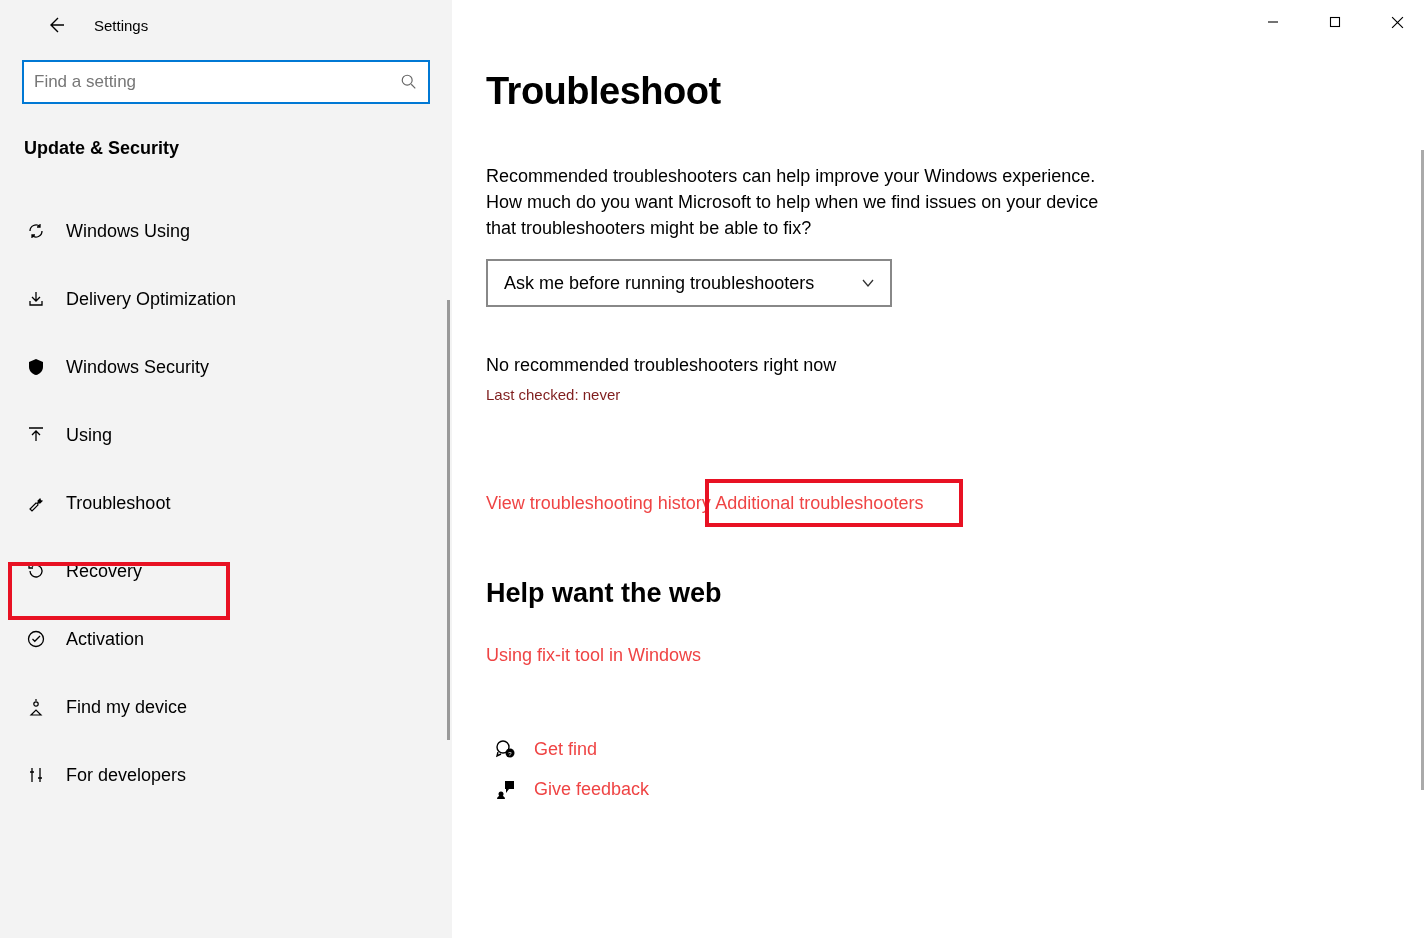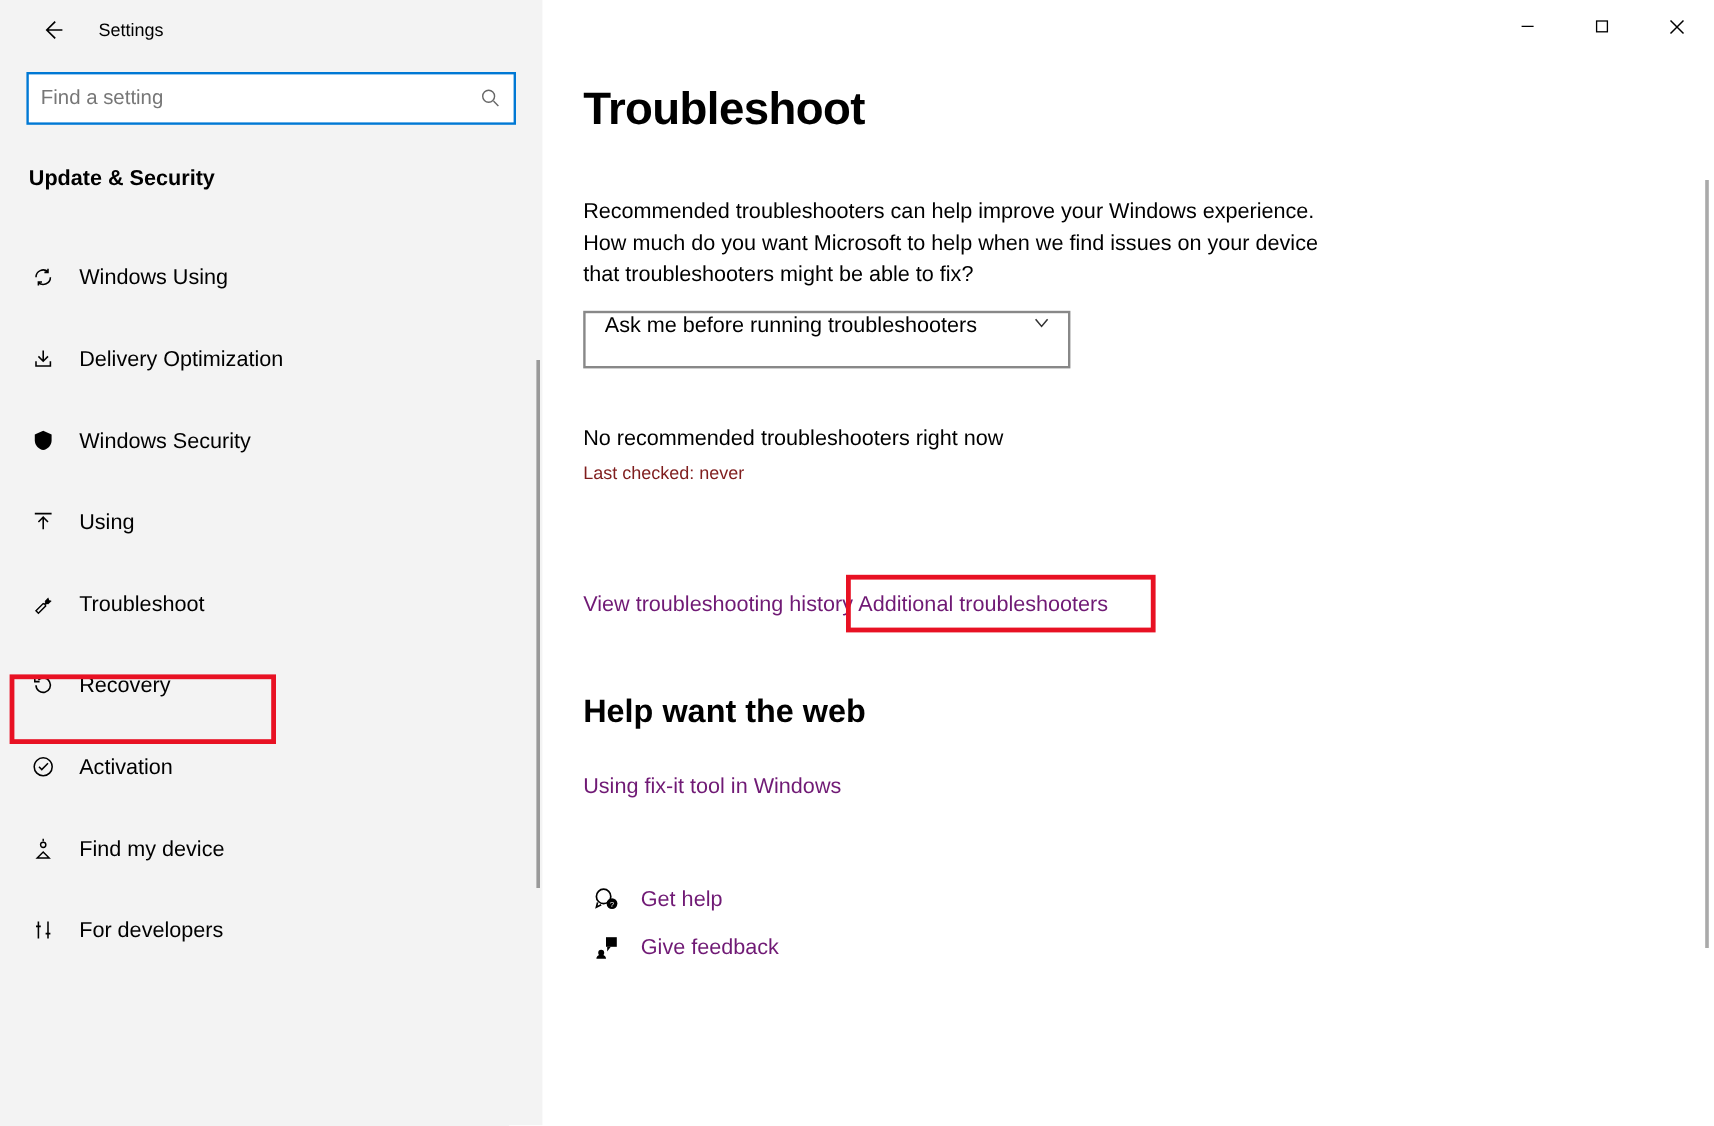--- a/index.html
+++ b/index.html
@@ -5,7 +5,7 @@
   * { box-sizing: border-box; margin: 0; padding: 0; font-family: "Segoe UI", Arial, sans-serif; }
   body { width: 1428px; height: 938px; background: #fff; display: flex; overflow: hidden; }
   .sidebar { width: 452px; height: 100%; background: #f3f3f3; position: relative; }
-  .header-row { display: flex; align-items: center; height: 50px; padding-left: 24px; }
+  .header-row { display: flex; align-items: center; height: 50px; padding-left: 36px; }
   .back-btn { width: 40px; height: 40px; display: flex; align-items: center; justify-content: center; cursor: pointer; }
   .app-title { font-size: 15px; margin-left: 18px; }
   .home-row { display: flex; align-items: center; height: 60px; padding-left: 24px; margin-top: 28px; cursor: pointer; }

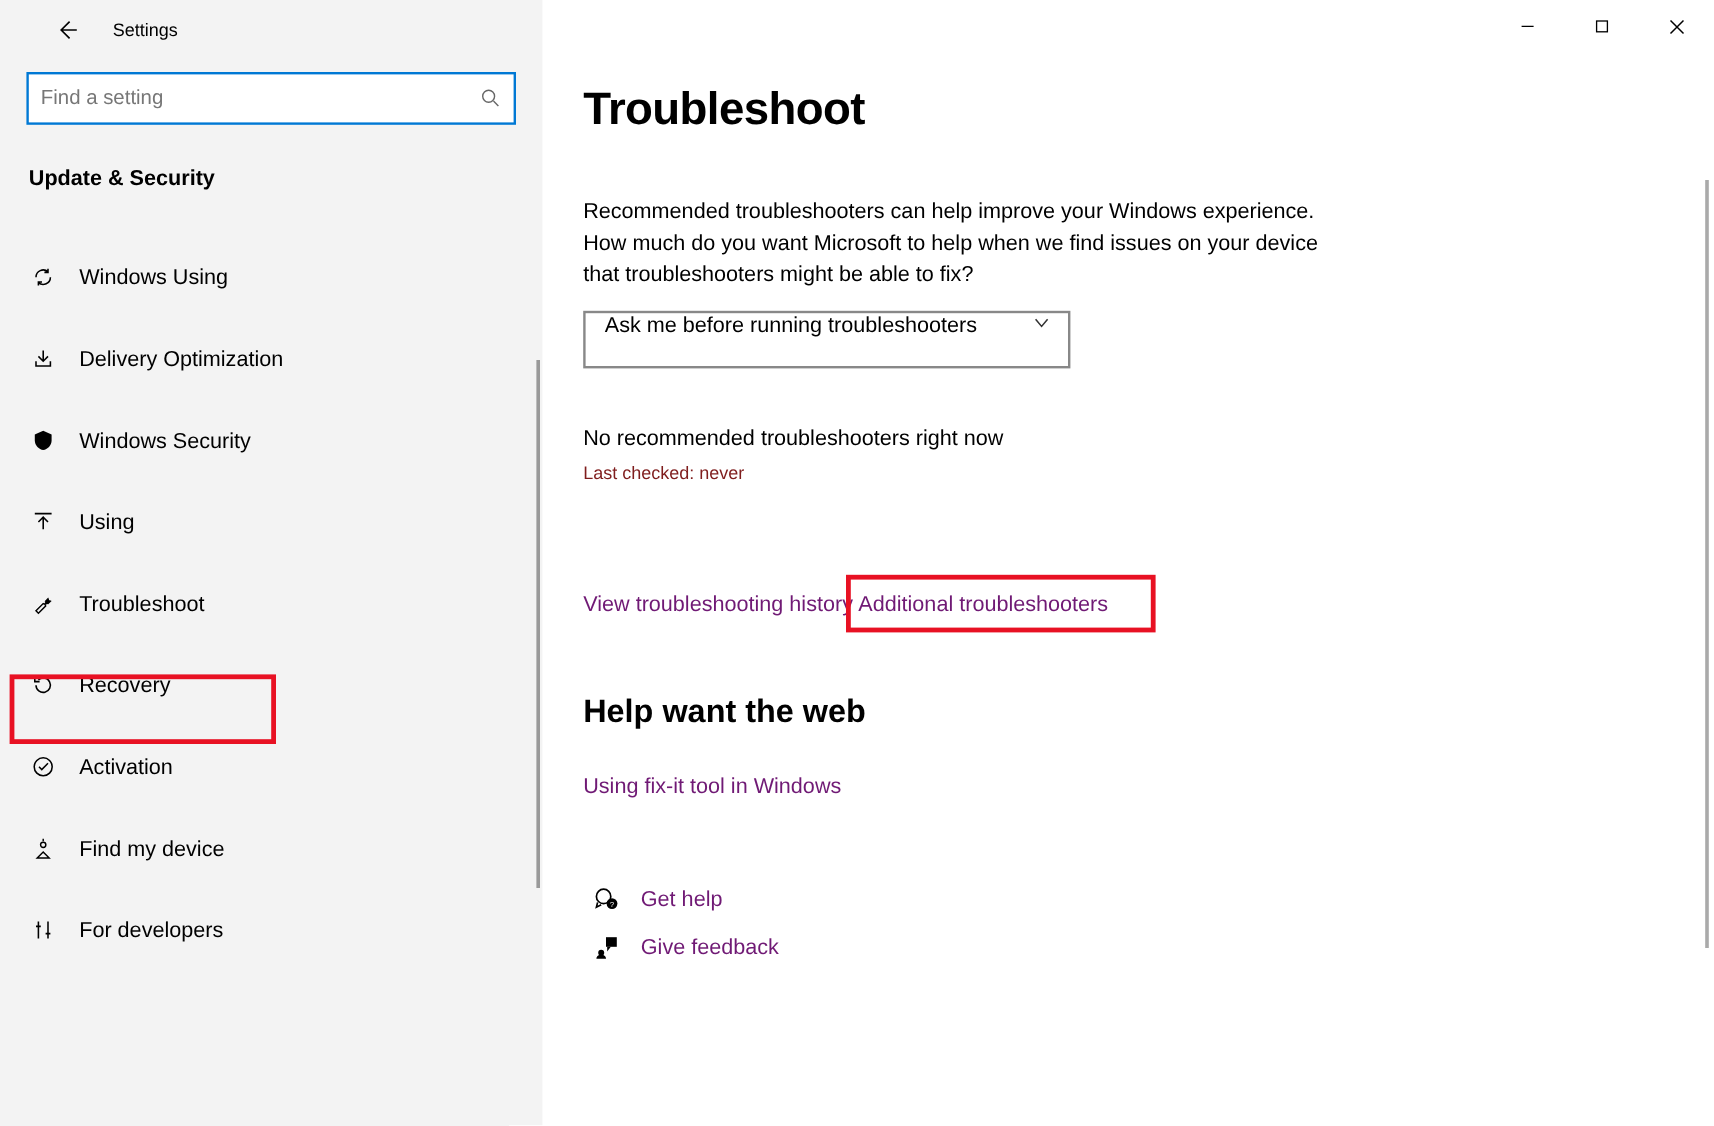--- a/index.html
+++ b/index.html
@@ -28,7 +28,7 @@
   .win-btn { width: 62px; height: 44px; display: flex; align-items: center; justify-content: center; cursor: pointer; }
   .page-title { font-size: 38px; font-weight: 600; letter-spacing: -0.5px; }
   .desc { font-size: 18px; line-height: 1.45; margin-top: 50px; max-width: 620px; }
-  .dropdown { margin-top: 18px; border: 2px solid #888; width: 406px; height: 48px; display: flex; justify-content: space-between; padding: 0 14px 0 16px; font-size: 18px; cursor: pointer; background:#fff; }
+  .dropdown { margin-top: 18px; border: 2px solid #888; width: 406px; height: 48px; display: flex; align-items: center; justify-content: space-between; padding: 0 14px 0 16px; font-size: 18px; cursor: pointer; background:#fff; }
   .status-line { font-size: 18px; margin-top: 48px; }
   .status-sub { font-size: 15px; color: #7f1d1d; margin-top: 10px; }
   .link { color: #701a75; font-size: 18px; cursor: pointer; display: inline-block; }

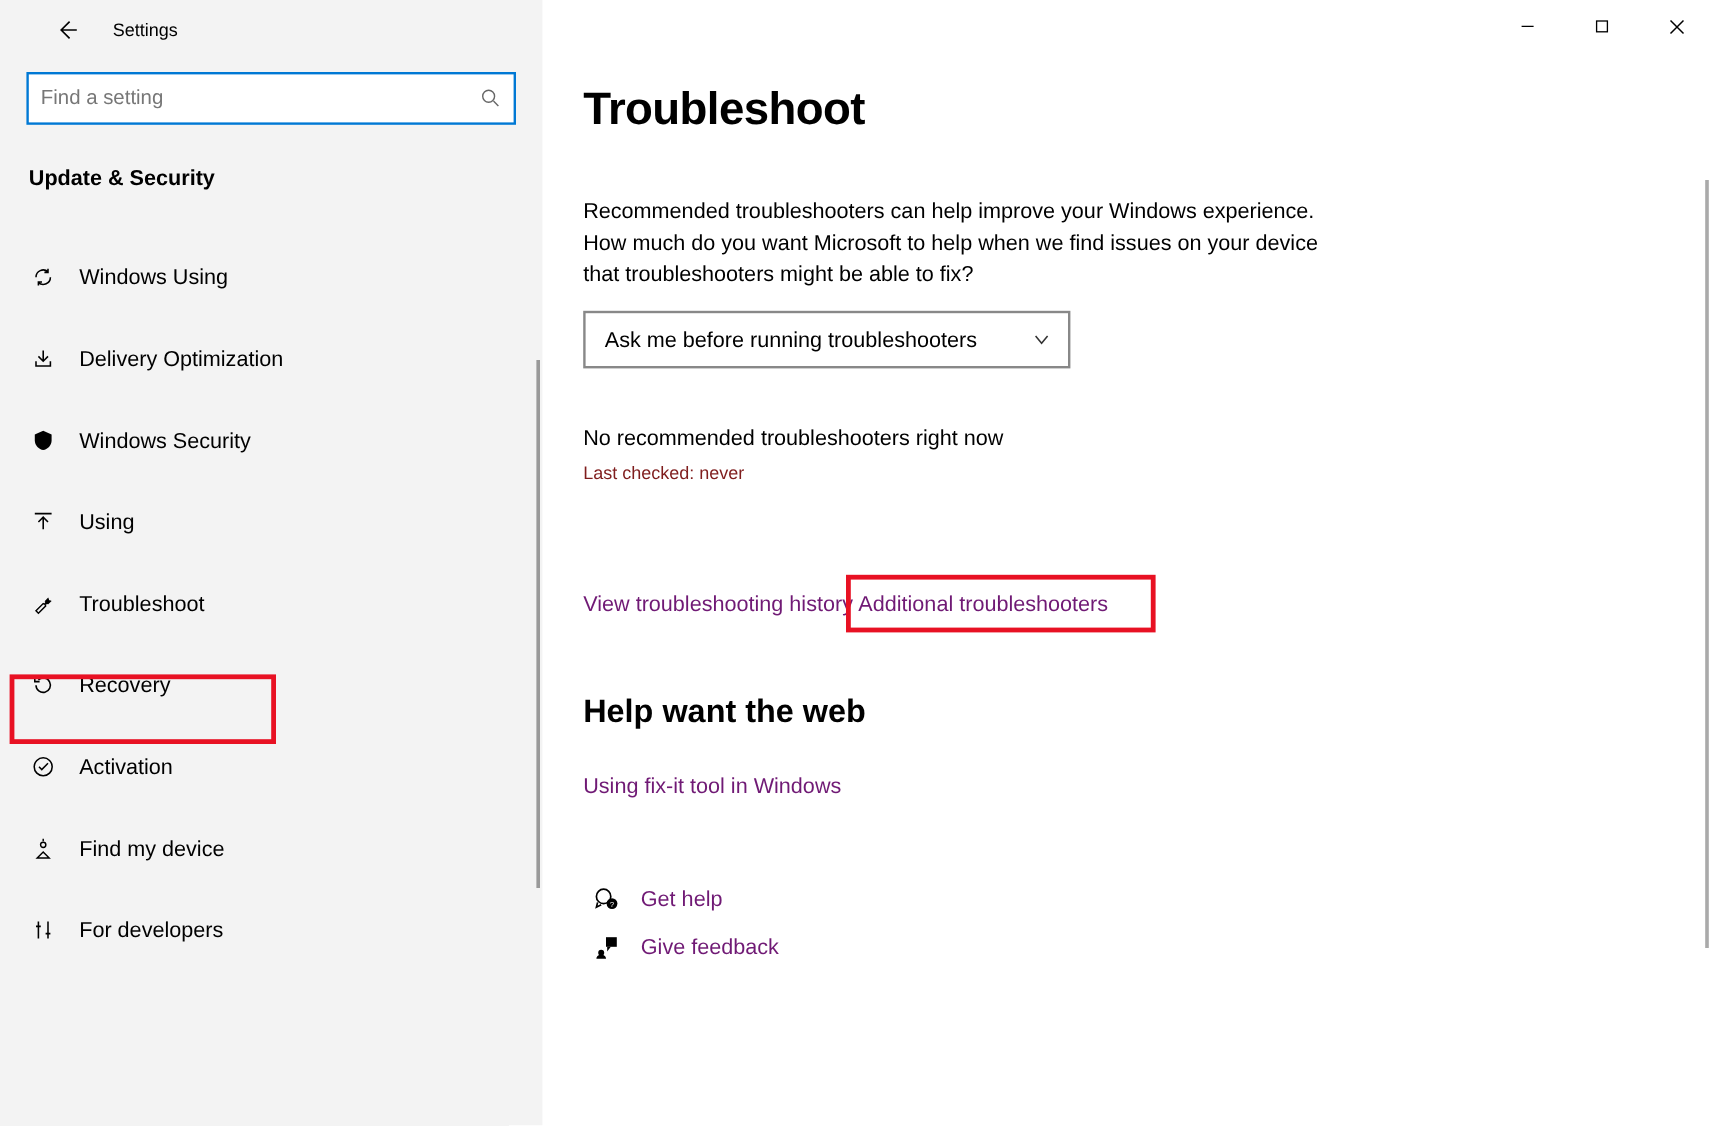--- a/index.html
+++ b/index.html
@@ -31,7 +31,7 @@
   .dropdown { margin-top: 18px; border: 2px solid #888; width: 406px; height: 48px; display: flex; align-items: center; justify-content: space-between; padding: 0 14px 0 16px; font-size: 18px; cursor: pointer; background:#fff; }
   .status-line { font-size: 18px; margin-top: 48px; }
   .status-sub { font-size: 15px; color: #7f1d1d; margin-top: 10px; }
-  .link { color: #701a75; font-size: 18px; cursor: pointer; display: inline-block; }
+  .link { color: #ef4444; font-size: 18px; cursor: pointer; display: inline-block; }
   .link-history { margin-top: 90px; }
   .link-additional-wrap { margin-top: 72px; position: relative; display: inline-block; }
   .red-frame-main { border: 4px solid #e81123; position: absolute; left: -10px; top: -14px; width: 258px; height: 48px; pointer-events: none; }

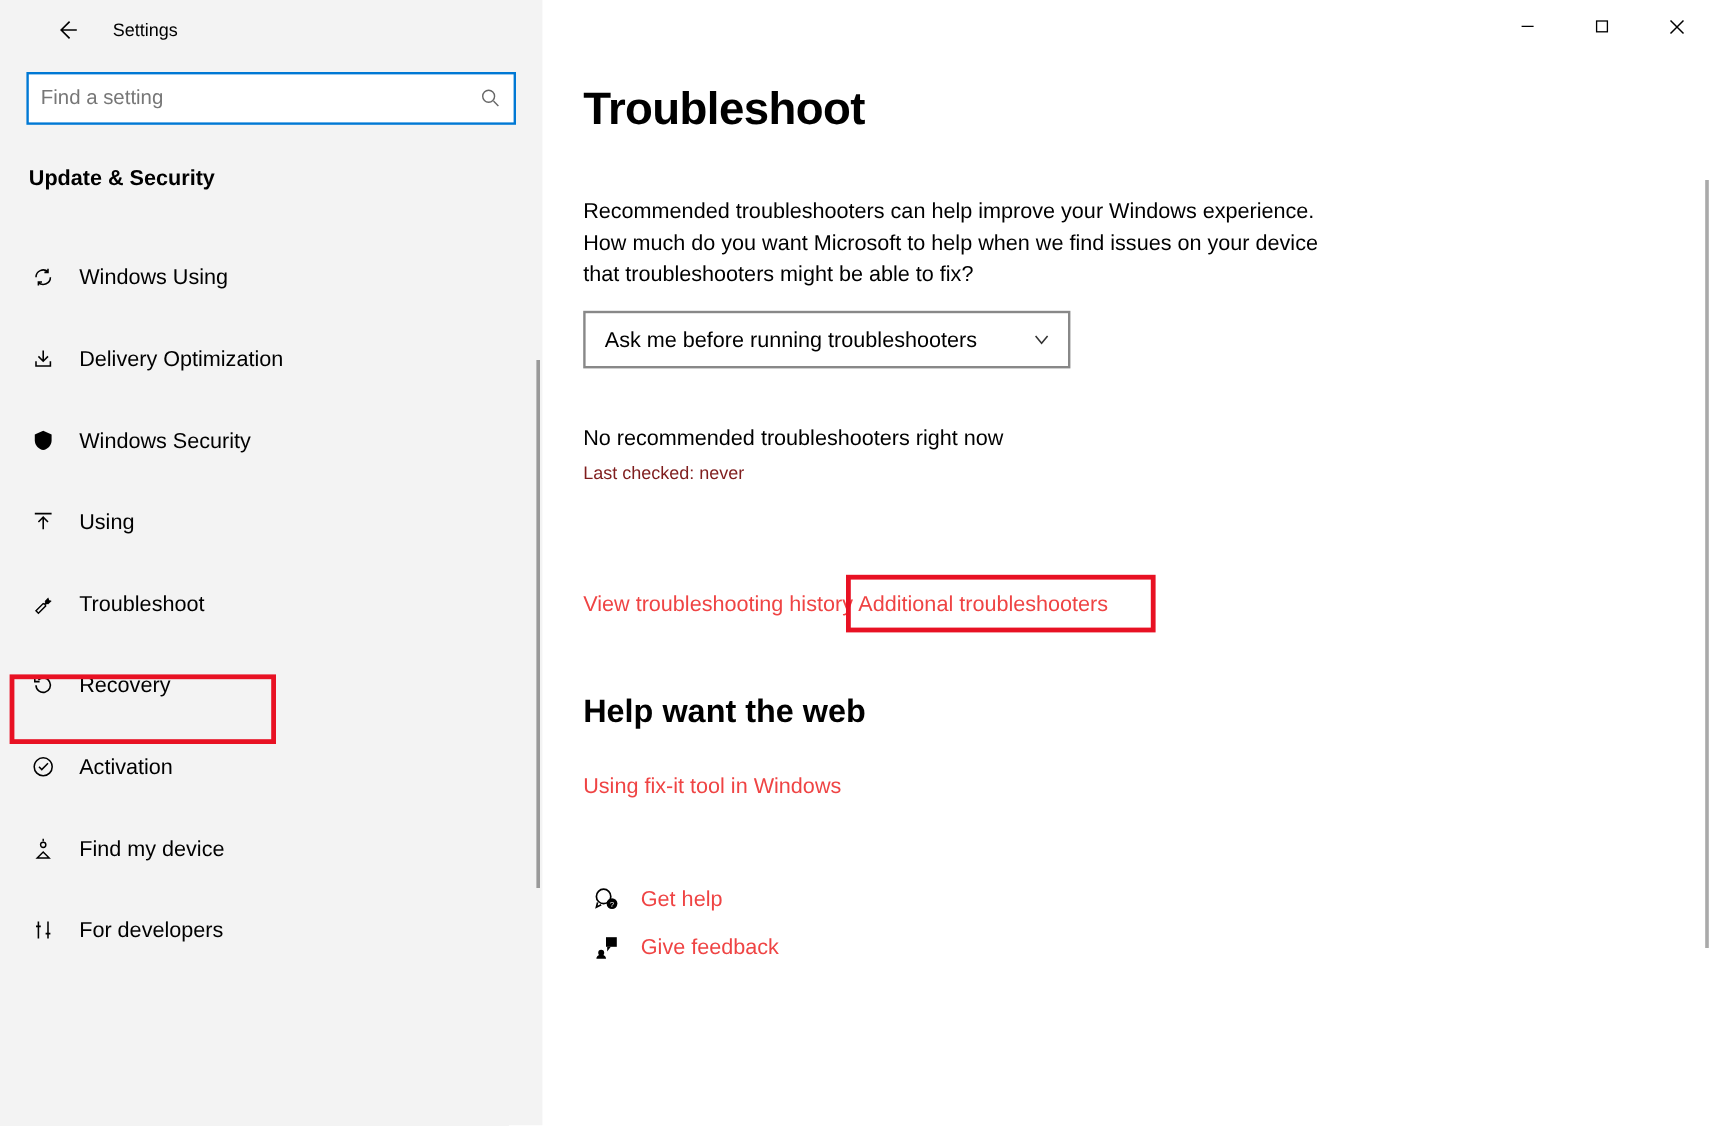--- a/index.html
+++ b/index.html
@@ -202,7 +202,7 @@
             <text x="15" y="18" font-size="6" fill="#fff" text-anchor="middle">?</text>
           </svg>
         </span>
-      <a class="link">Get help</a>
+      <a class="link">Get find</a>
     </div>
     <div class="footer-row">
       <span class="ficon">

